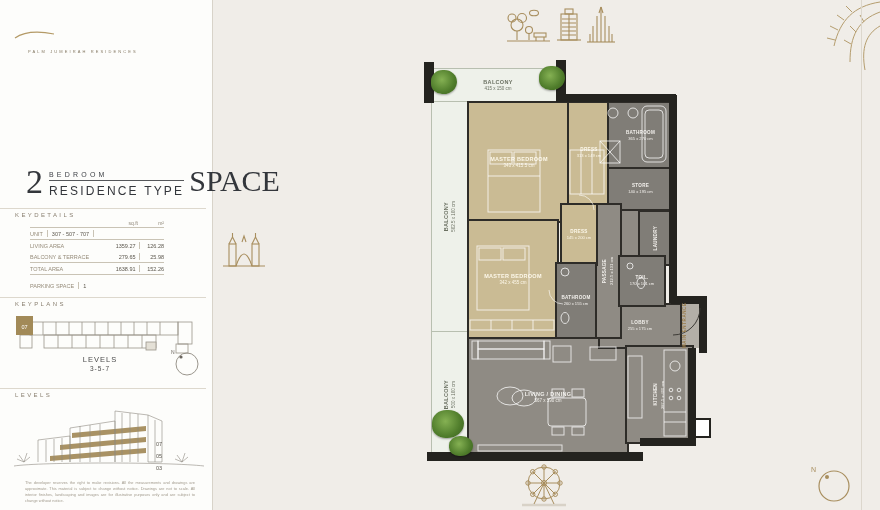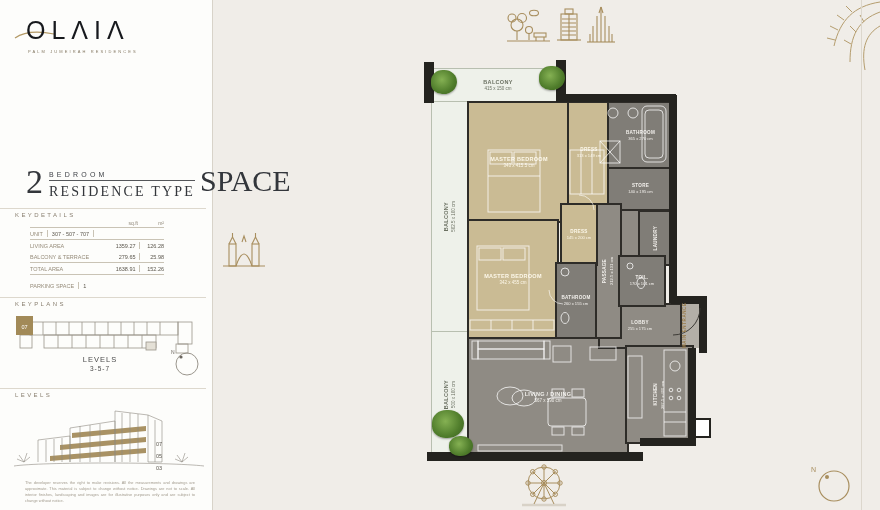--- a/index.html
+++ b/index.html
@@ -69,7 +69,6 @@
     <svg id="logo-swoosh" width="42" height="14" viewBox="0 0 42 14">
       <path d="M1,10 Q14,1 40,6" stroke="#b49a66" stroke-width="1.2" fill="none"></path>
     </svg>
-    <div id="logo">OLΛIΛ</div>
     <div id="tagline">PALM JUMEIRAH RESIDENCES</div>
 
     <div id="title">

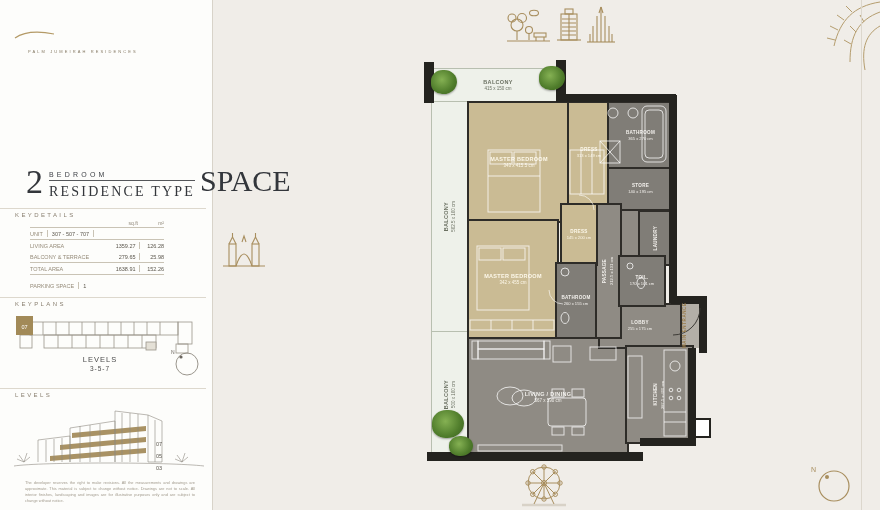--- a/index.html
+++ b/index.html
@@ -17,7 +17,7 @@
   .t-num{font-family:"Liberation Serif",serif;font-size:34px;line-height:.85;color:#33363b;}
   .t-mid{display:flex;flex-direction:column;margin:3px 5px 0 6px;}
   .t-b{font-size:7px;letter-spacing:3.2px;color:#3e4146;padding-bottom:2px;border-bottom:1px solid #55575a;}
-  .t-r{font-size:14px;letter-spacing:2.2px;color:#33363b;padding-top:3px;white-space:nowrap;font-family:Liberation Serif, serif;}
+  .t-r{font-size:12px;letter-spacing:2.2px;color:#33363b;padding-top:3px;white-space:nowrap;}
   .t-code{font-family:"Liberation Serif",serif;font-size:30px;line-height:.85;color:#33363b;}
   #kd{position:absolute;left:30px;top:220px;width:134px;color:#5b564c;}
   .kd-head{display:flex;font-size:5px;color:#8f8779;}

